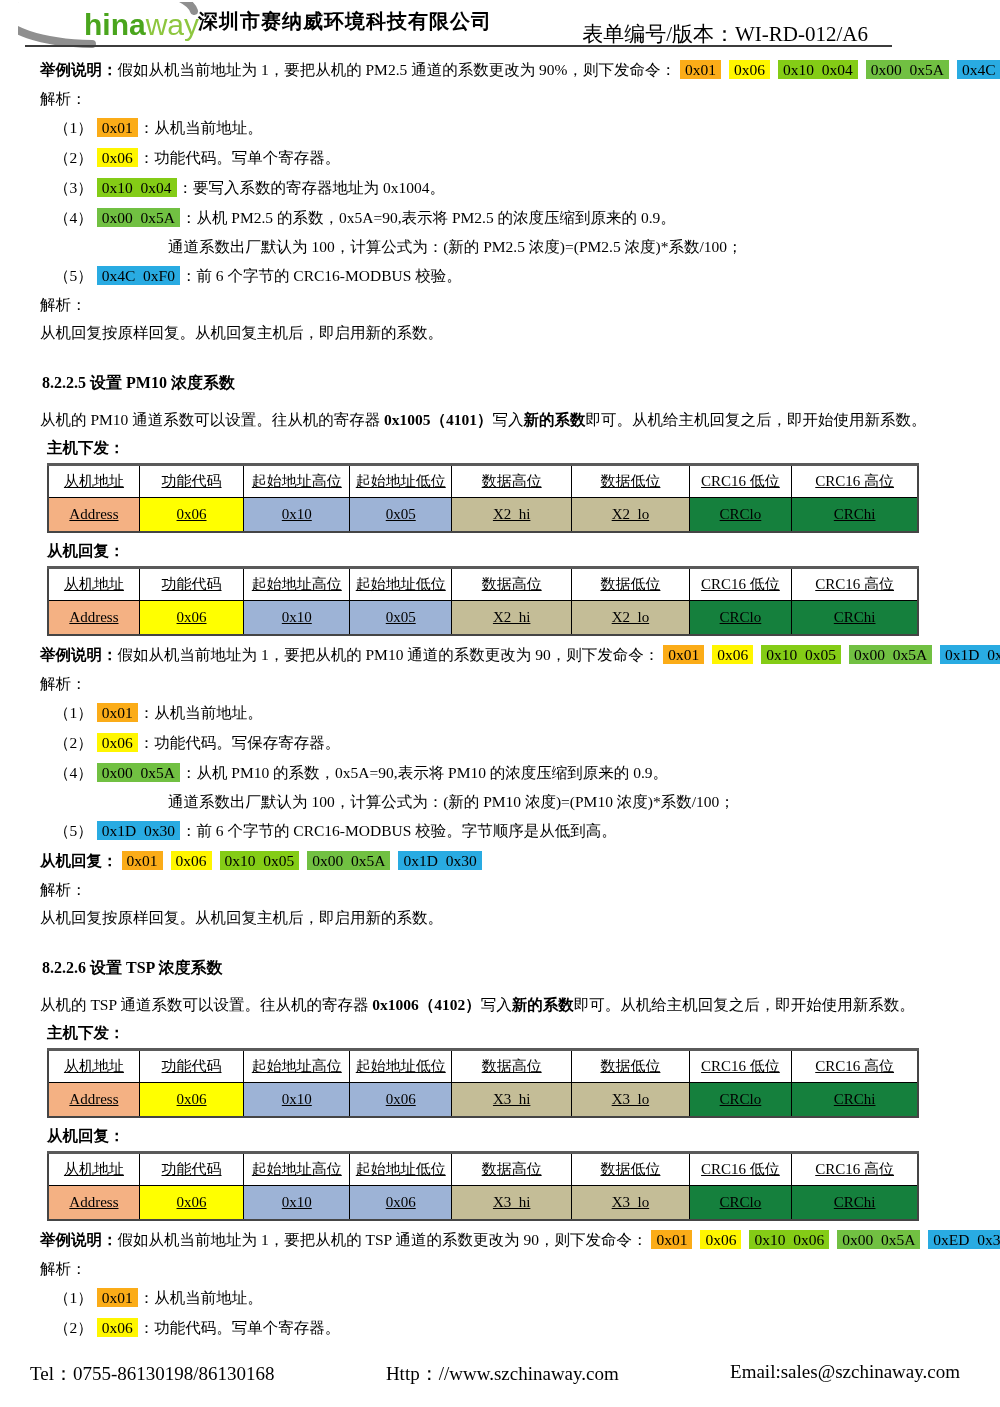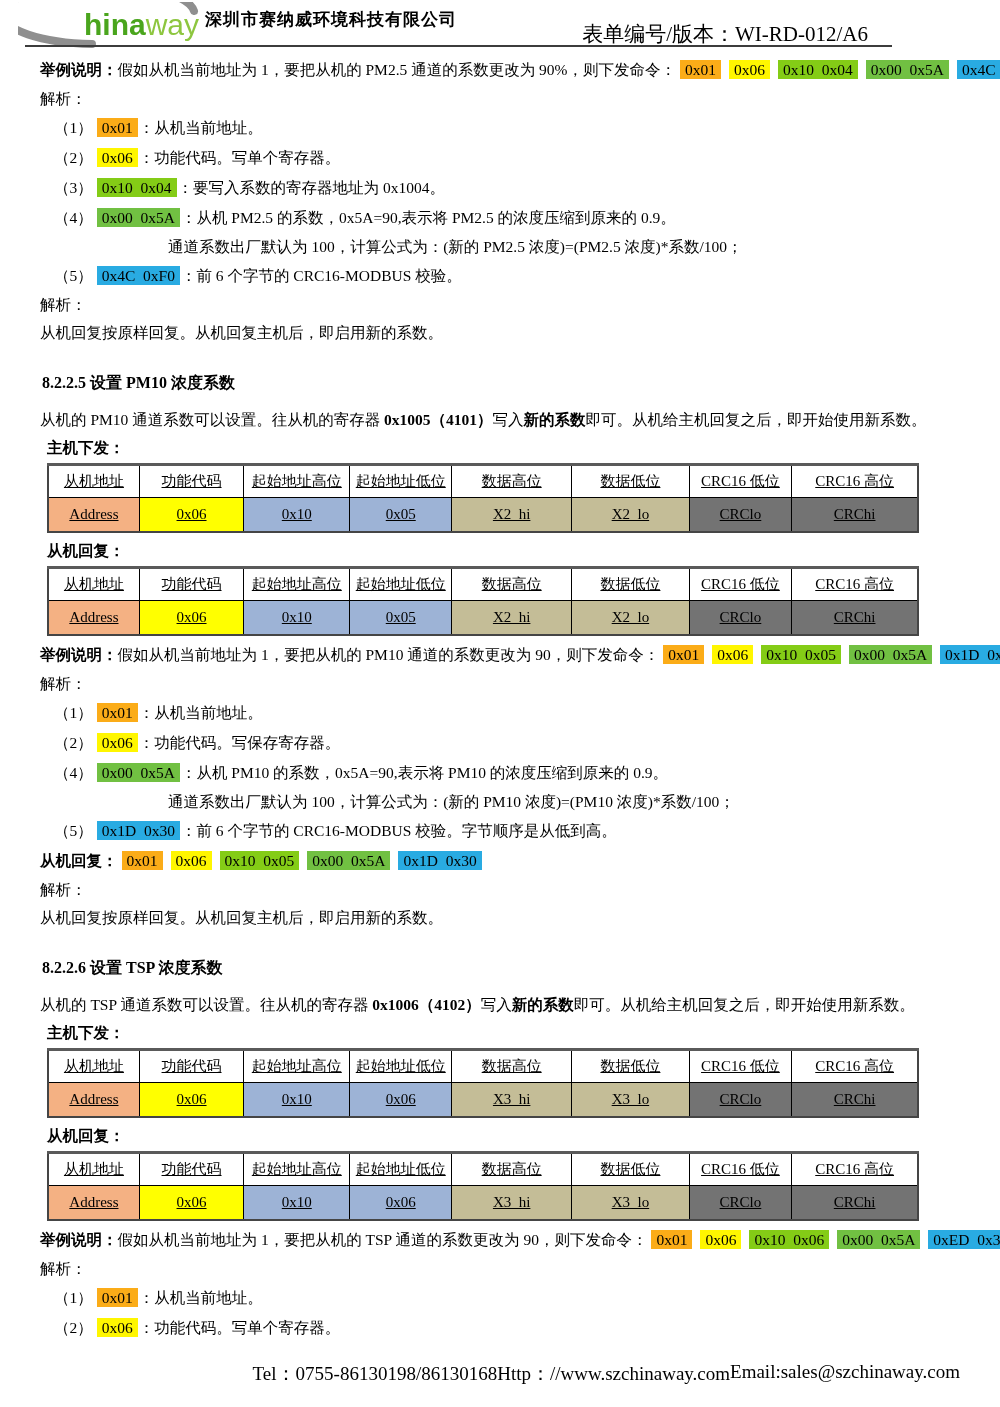--- a/index.html
+++ b/index.html
@@ -14,7 +14,7 @@
              font-size:30px;line-height:30px;white-space:nowrap;}
   .logo-hina{font-weight:700;color:#4aa51d;}
   .logo-way{font-weight:400;color:#8dc63f;}
-  .company{position:absolute;left:205px;top:8px;font-size:17px;font-weight:600;letter-spacing:1px;white-space:nowrap;}
+  .company{position:absolute;left:198px;top:8px;font-size:20px;font-weight:600;letter-spacing:1px;white-space:nowrap;}
   .formno{position:absolute;right:132px;top:20px;font-size:21px;white-space:nowrap;}
   
   main{padding:14px 28px 0 40px;}

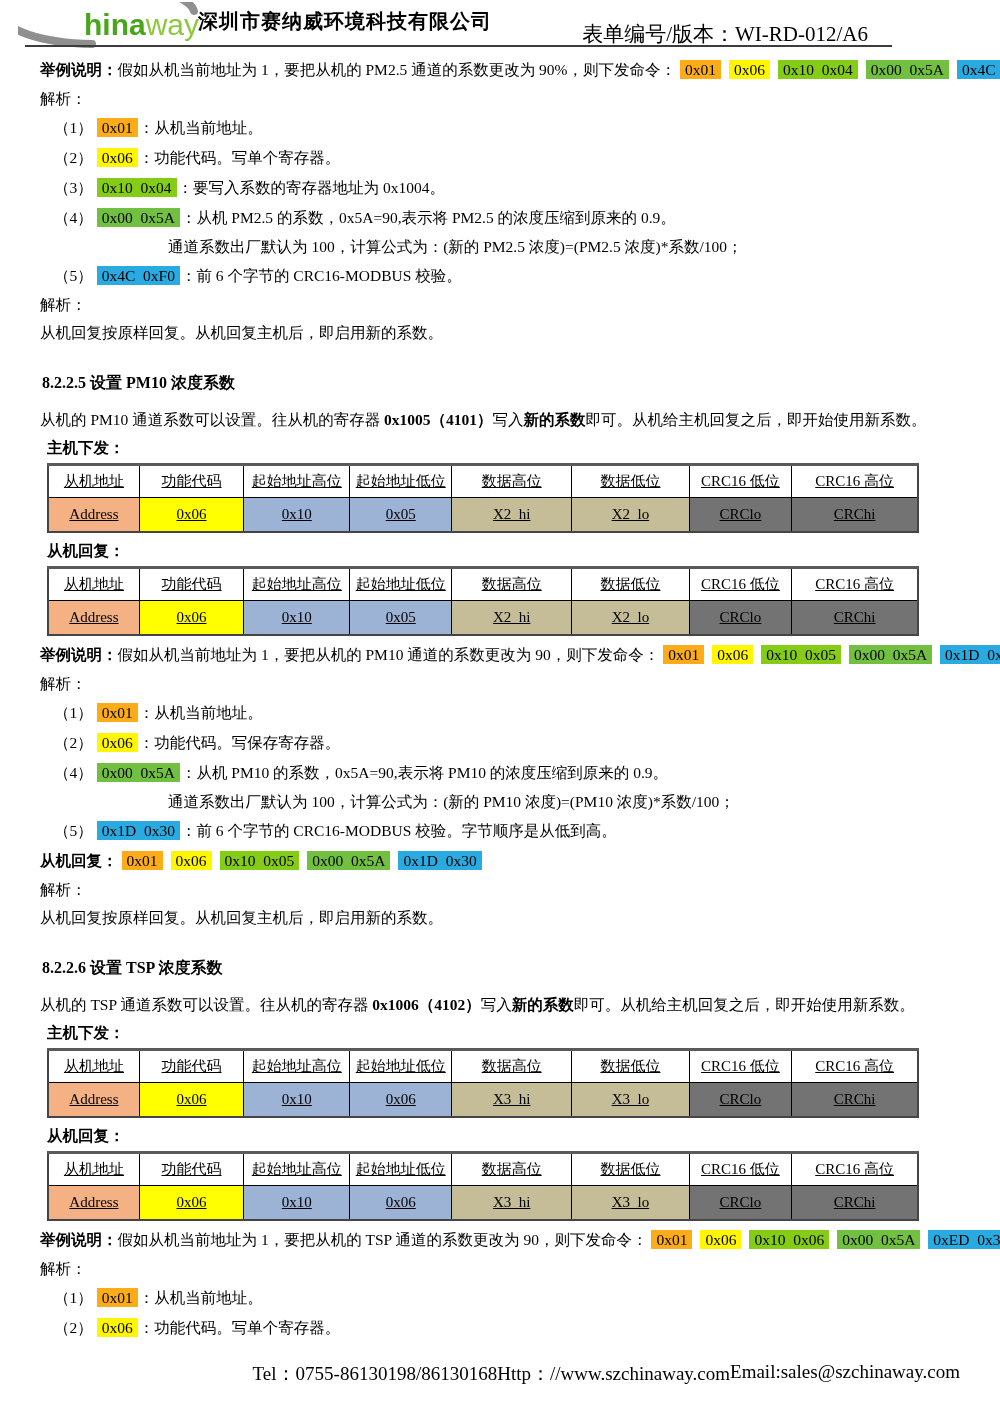--- a/index.html
+++ b/index.html
@@ -38,7 +38,7 @@
   .mtable tr.d td:nth-child(2){background:#FFFF00;}
   .mtable tr.d td:nth-child(3),.mtable tr.d td:nth-child(4){background:#9DB3D6;}
   .mtable tr.d td:nth-child(5),.mtable tr.d td:nth-child(6){background:#C4BD97;}
-  .mtable tr.d td:nth-child(7),.mtable tr.d td:nth-child(8){background:#737373;margin-left:34px;}
+  .mtable tr.d td:nth-child(7),.mtable tr.d td:nth-child(8){background:#15803d;margin-left:34px;}
   
   footer{position:absolute;left:30px;right:40px;bottom:20px;display:flex;
          justify-content:flex-end;font-size:19px;white-space:nowrap;}

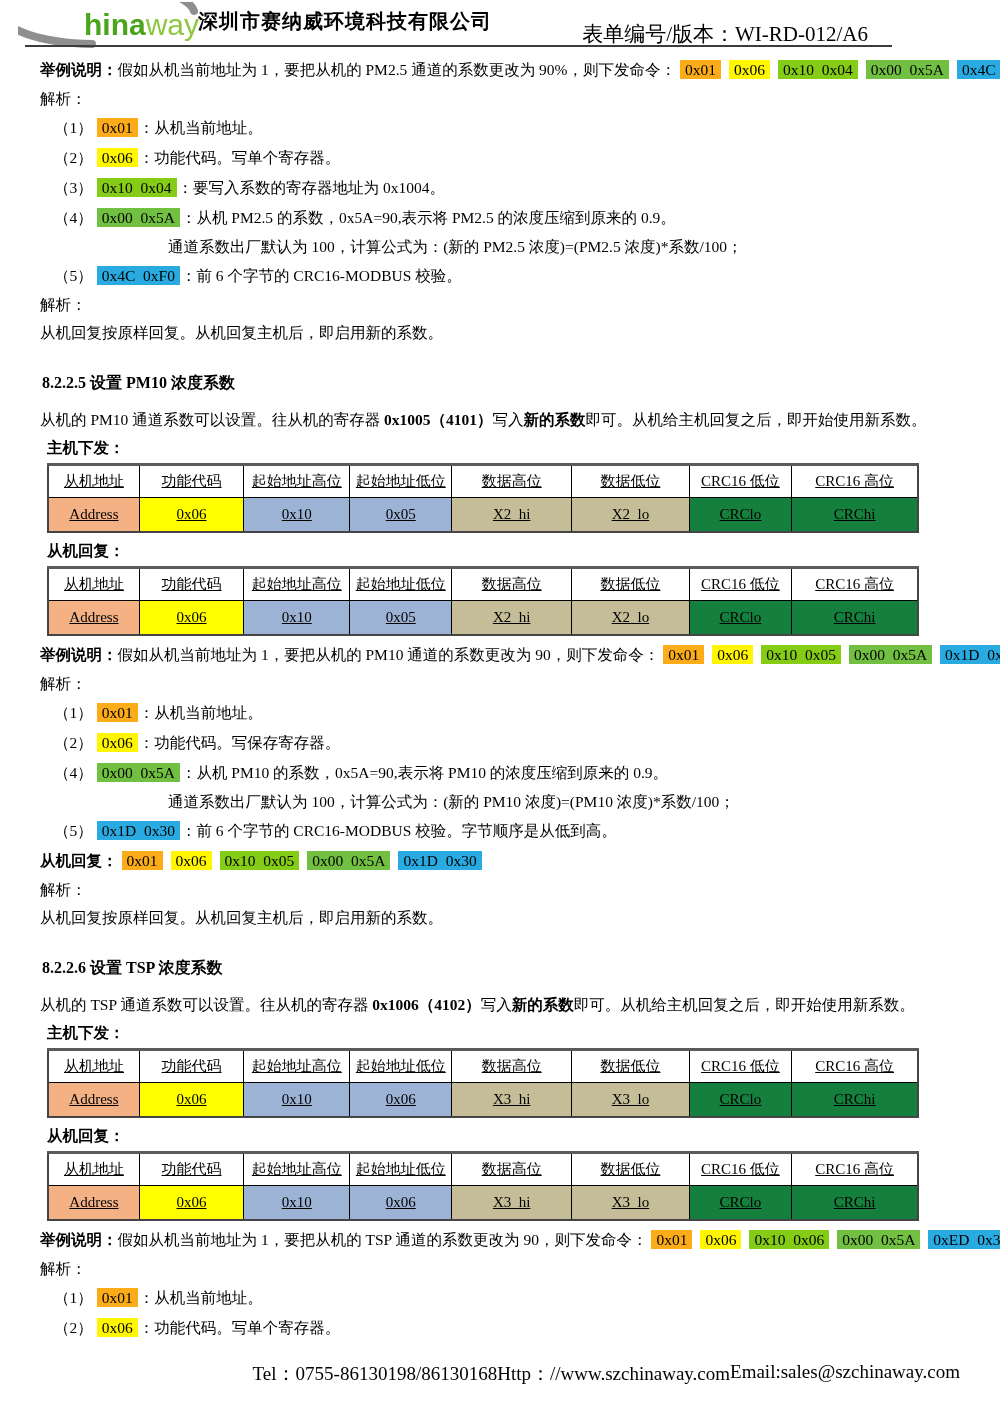--- a/index.html
+++ b/index.html
@@ -41,7 +41,7 @@
   .mtable tr.d td:nth-child(7),.mtable tr.d td:nth-child(8){background:#15803d;margin-left:34px;}
   
   footer{position:absolute;left:30px;right:40px;bottom:20px;display:flex;
-         justify-content:flex-end;font-size:19px;white-space:nowrap;}
+         justify-content:space-between;font-size:19px;white-space:nowrap;}
   b{font-weight:bold;}
 </style>
 </head>

